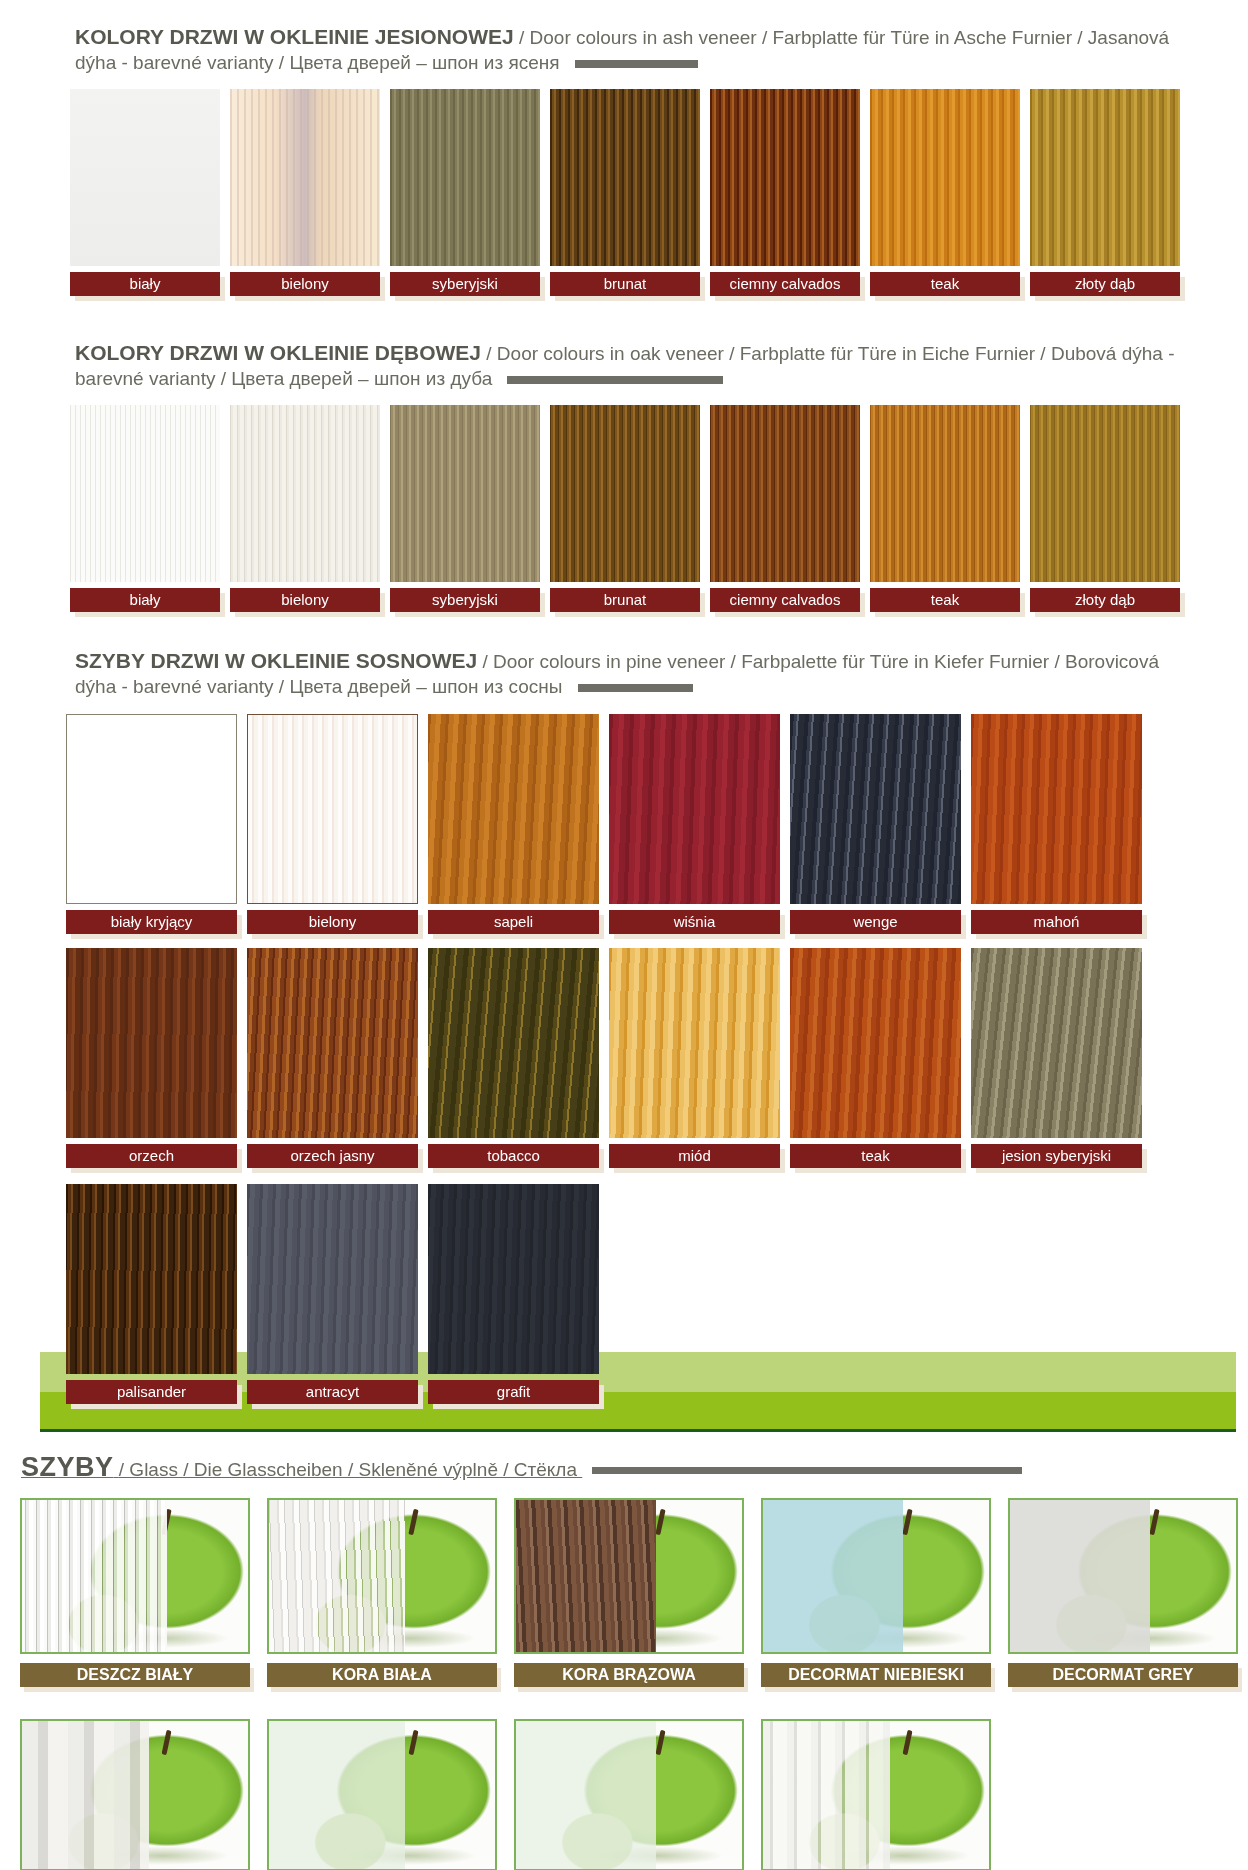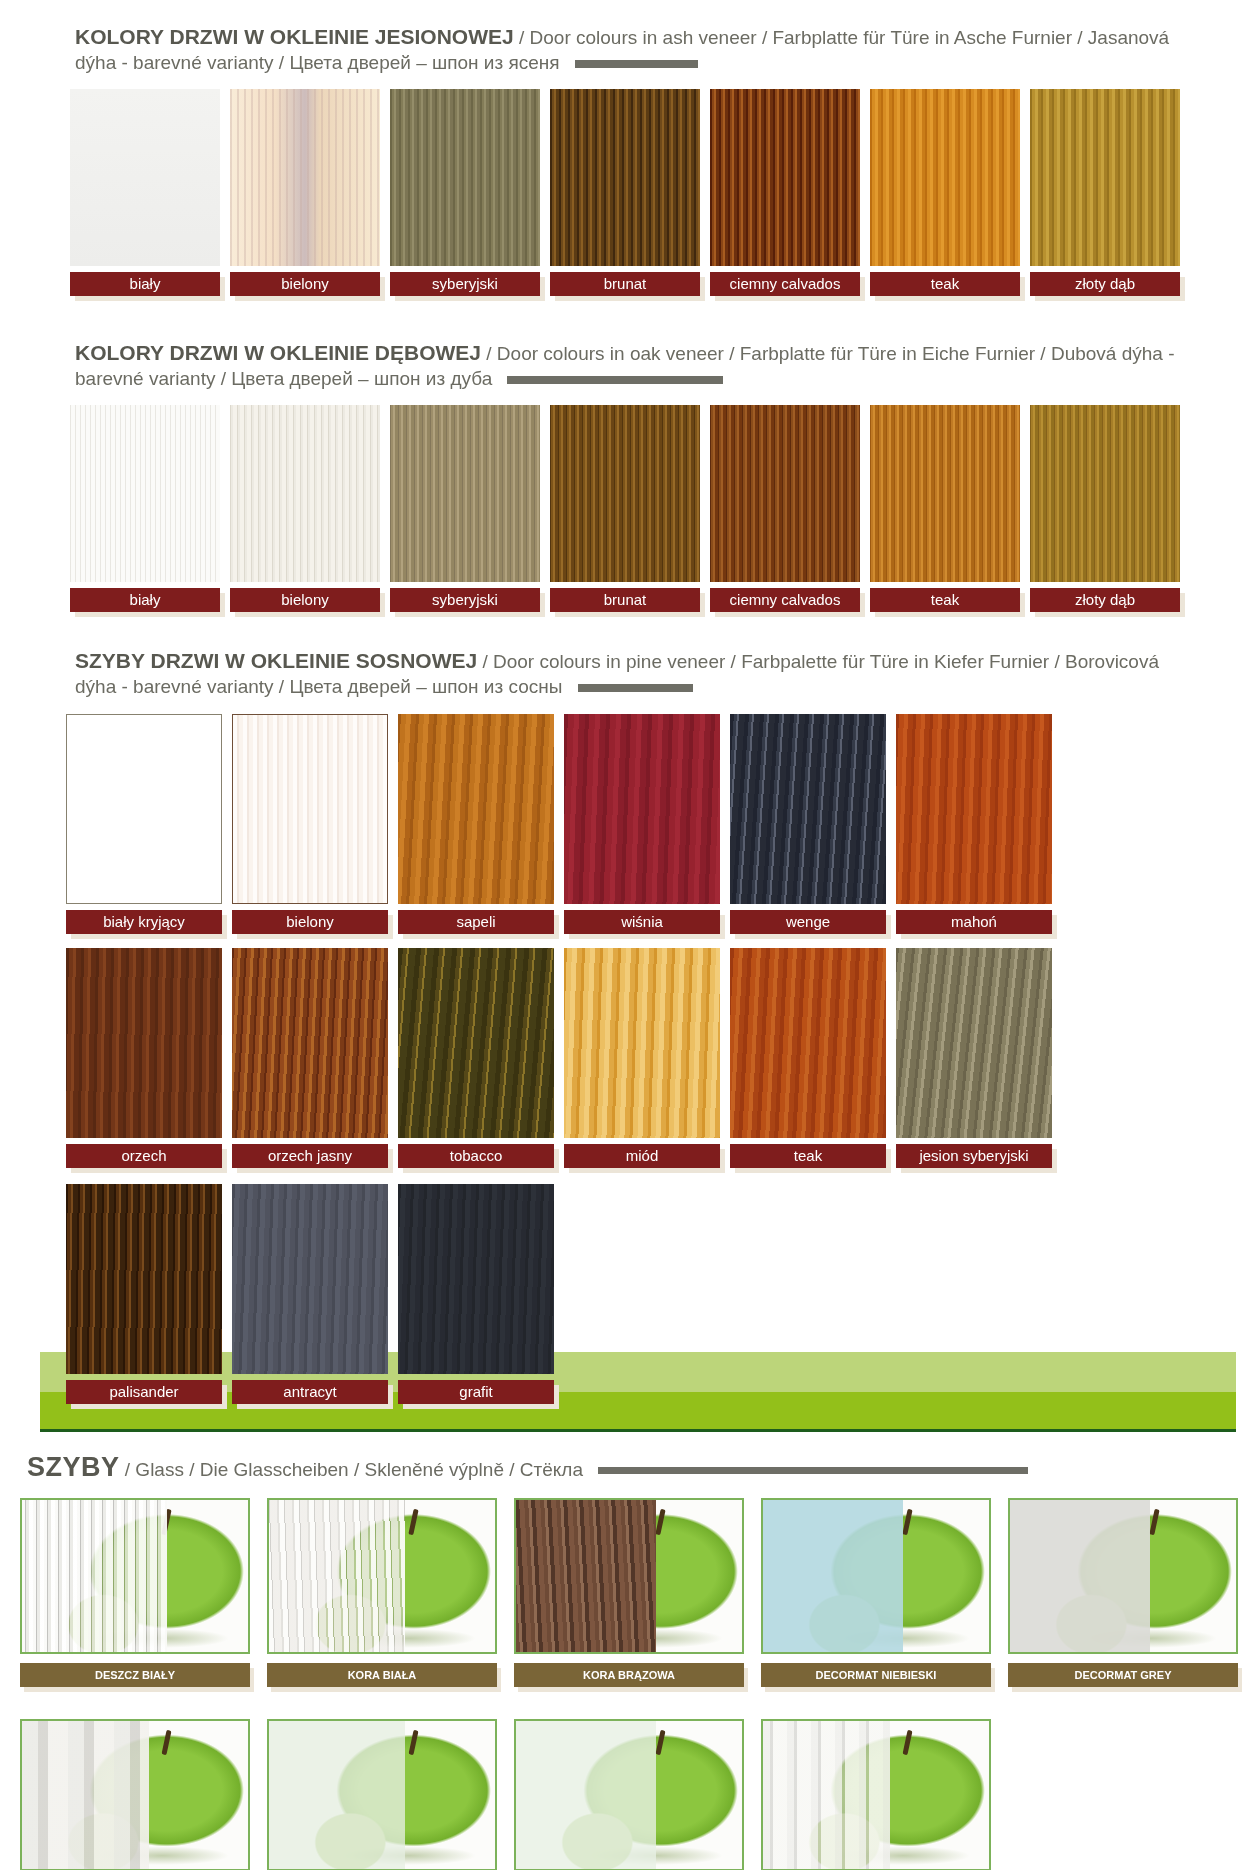--- a/index.html
+++ b/index.html
@@ -25,7 +25,7 @@
   .g6{margin-left:66px;}
   .cell{display:flex;flex-direction:column;}
   .g7 .cell{width:150px;}
-  .g6 .cell{width:156px;}
+  .g6 .cell{width:171px;}
   .swatch{width:100%;box-sizing:border-box;}
   .h177{height:177px;}
   .h190{height:190px;}

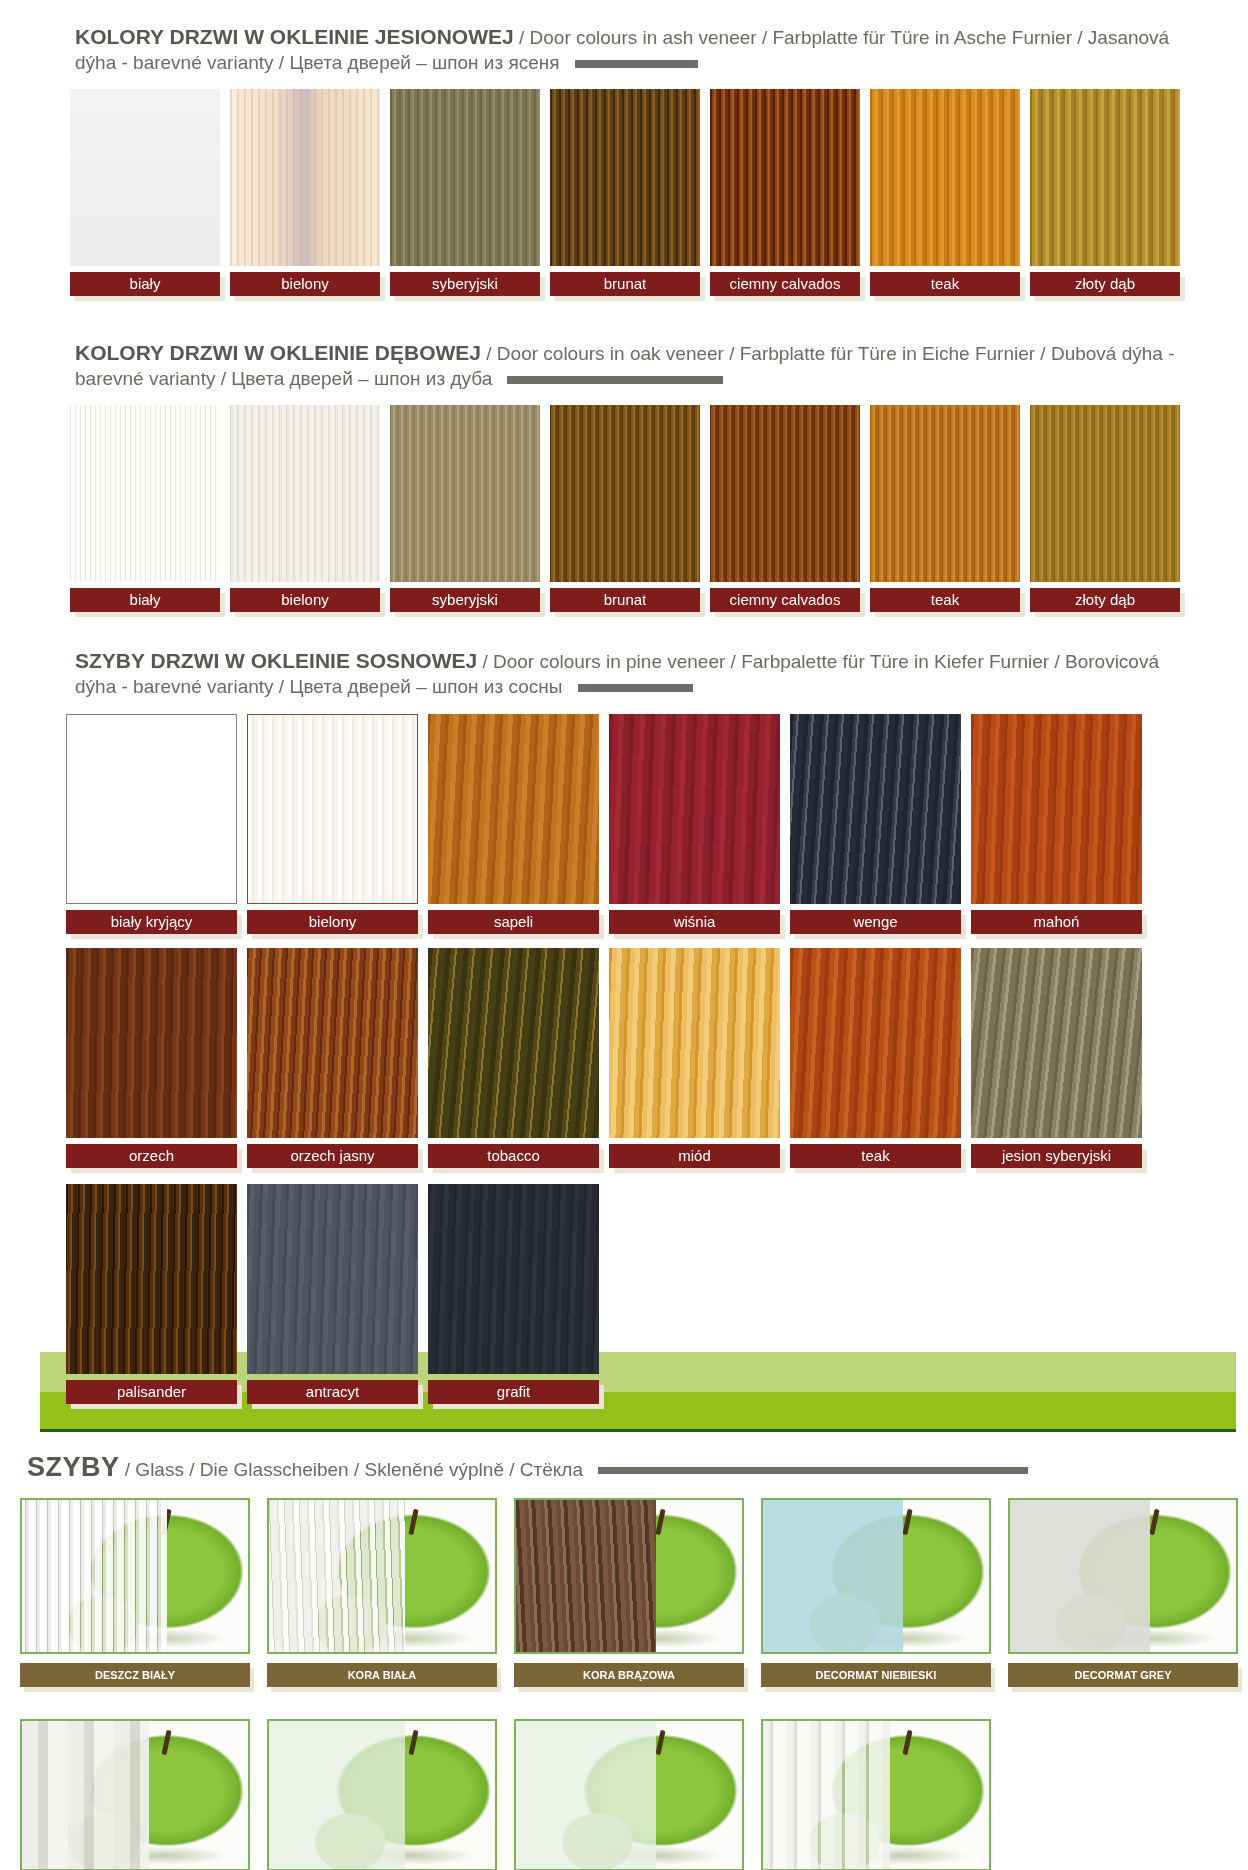--- a/index.html
+++ b/index.html
@@ -17,7 +17,7 @@
   .sec1{padding-top:24px;}
   .sec2{margin-top:44px;}
   .sec3{margin-top:36px;}
-  .secg{margin-top:18px;margin-left:27px;margin-right:40px;}
+  .secg{margin-top:18px;margin-left:21px;margin-right:40px;text-decoration:underline;}
   .secg .hb{font-size:27px;letter-spacing:.5px;}
 
   

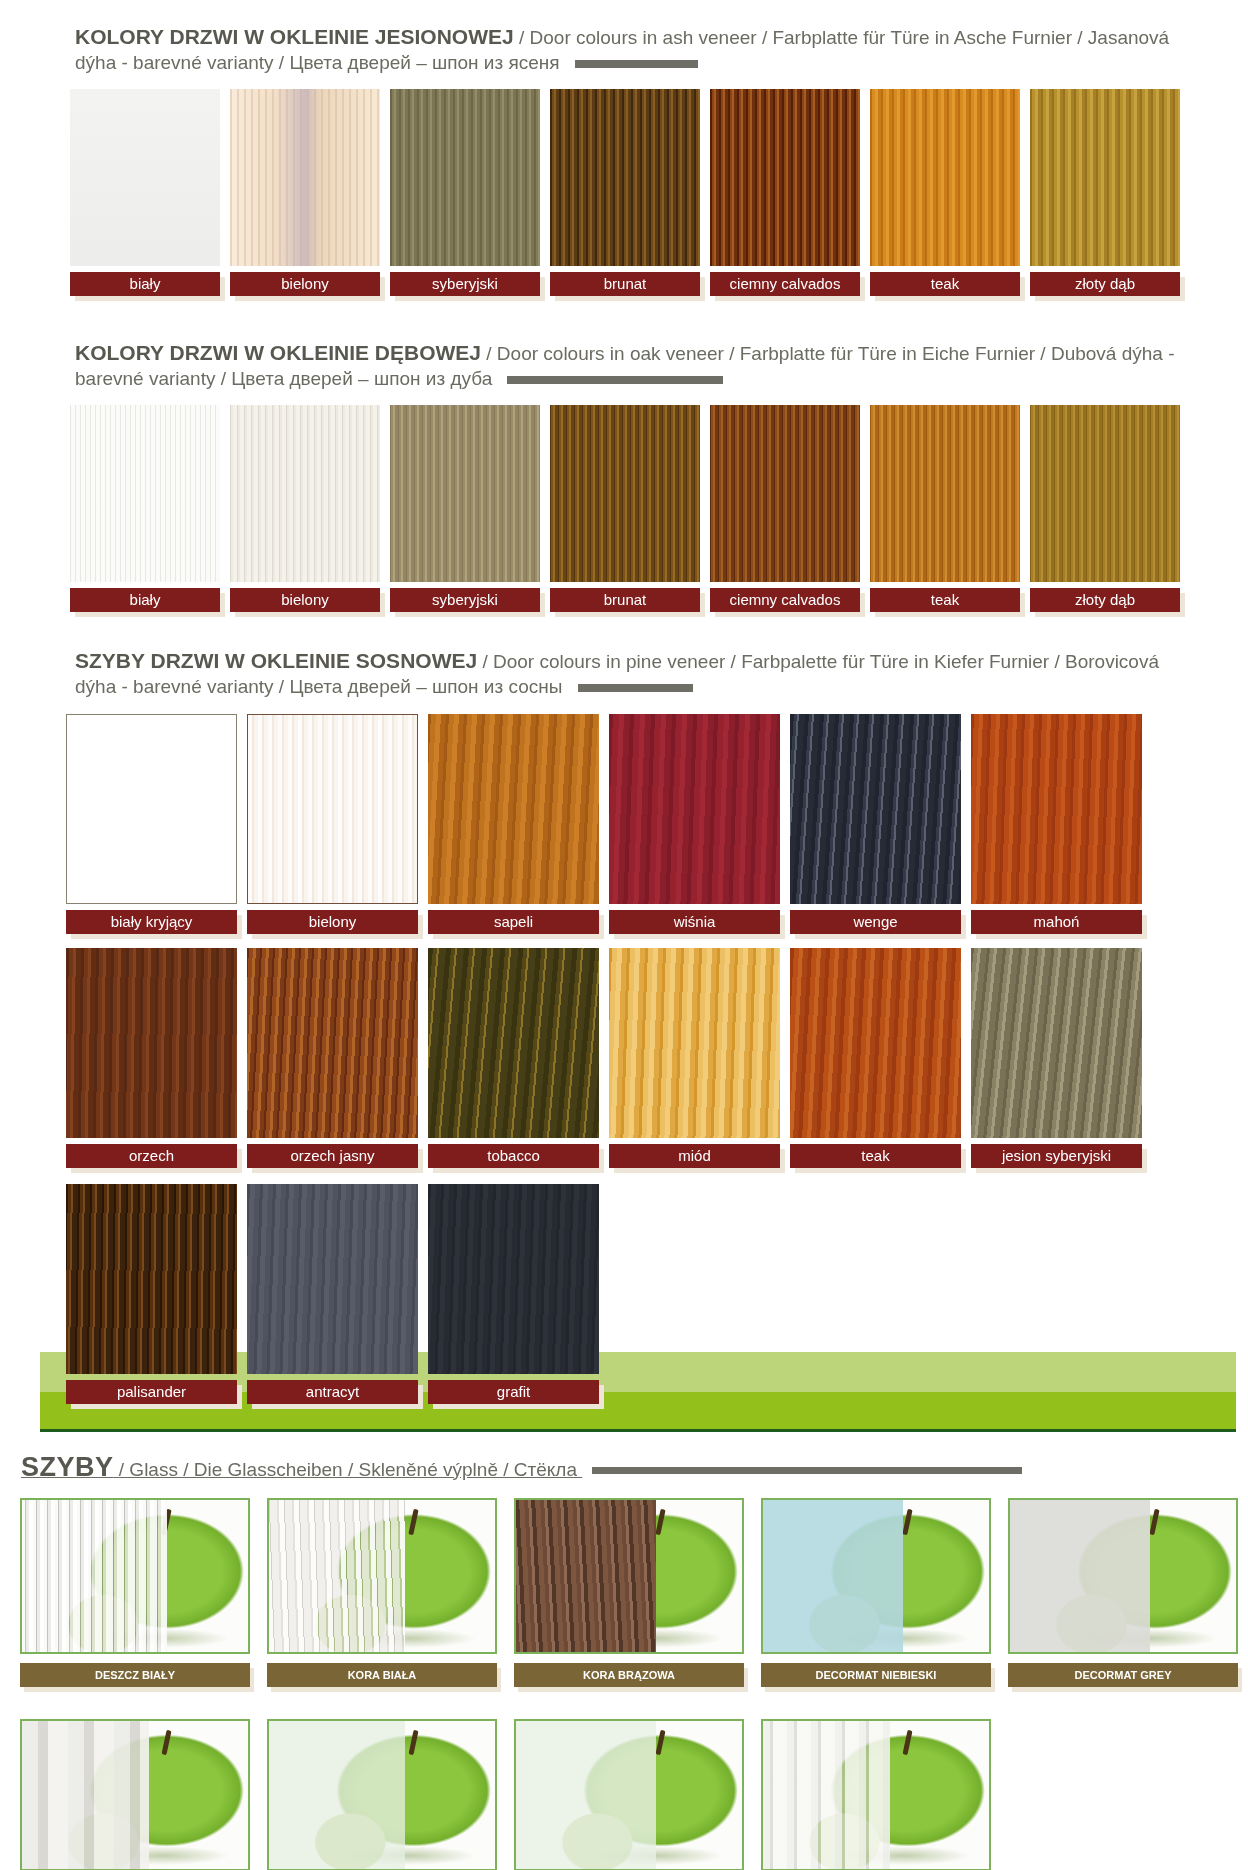--- a/index.html
+++ b/index.html
@@ -56,7 +56,7 @@
     background:#4a3418;transform:rotate(12deg);border-radius:2px;}
   .goverlay{position:absolute;left:0;top:0;bottom:0;}
   .glabel{margin-top:9px;height:24px;line-height:24px;text-align:center;color:#ffffff;
-          font-weight:bold;font-size:11px;background:#7a6537;box-shadow:4px 5px 0 #ece5d8;}
+          font-weight:bold;font-size:16px;background:#7a6537;box-shadow:4px 5px 0 #ece5d8;}
   .row2gap{margin-top:32px;}
 </style>
 </head>

